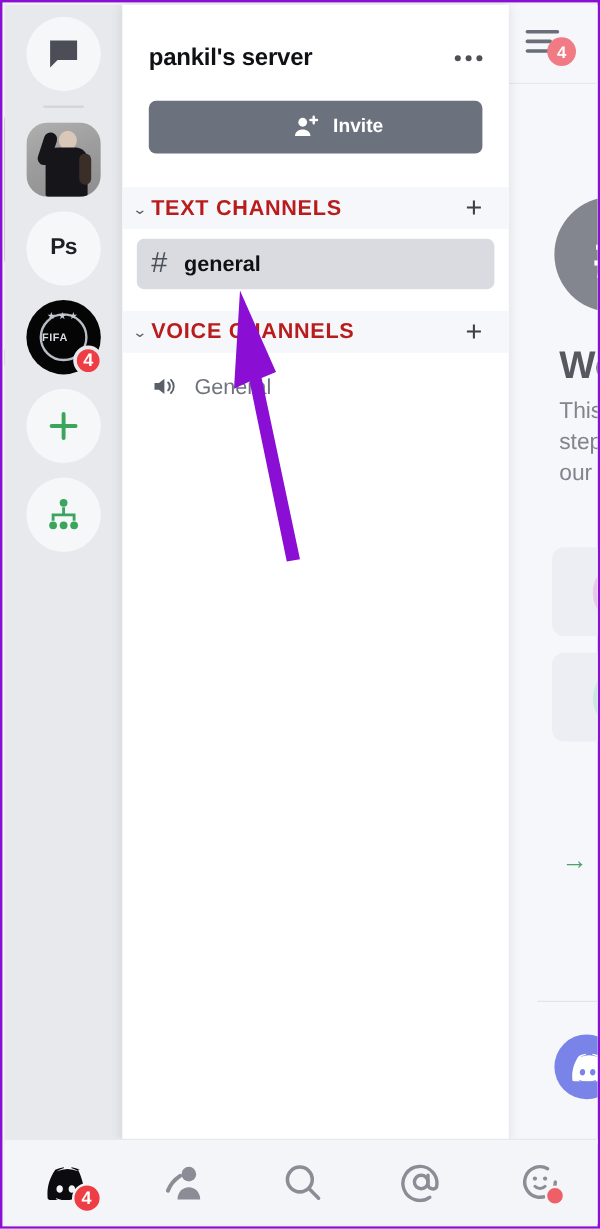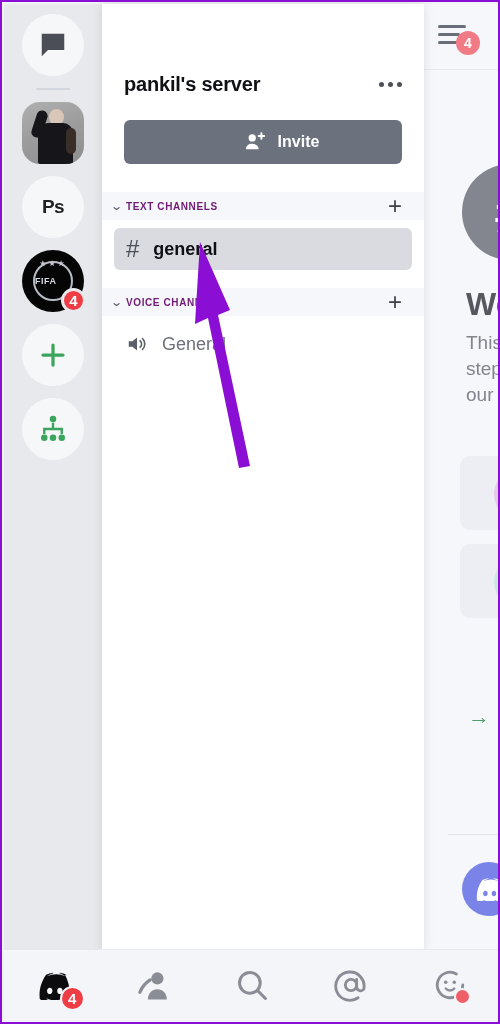--- a/index.html
+++ b/index.html
@@ -131,7 +131,6 @@
     display:flex; align-items:center; justify-content:space-between;
     padding: 22px 22px 0 22px;
     height: 66px;
-    margin-top: 36px;
   }
   .server-title {
     font-size: 20px; font-weight: bold; color: #101114;

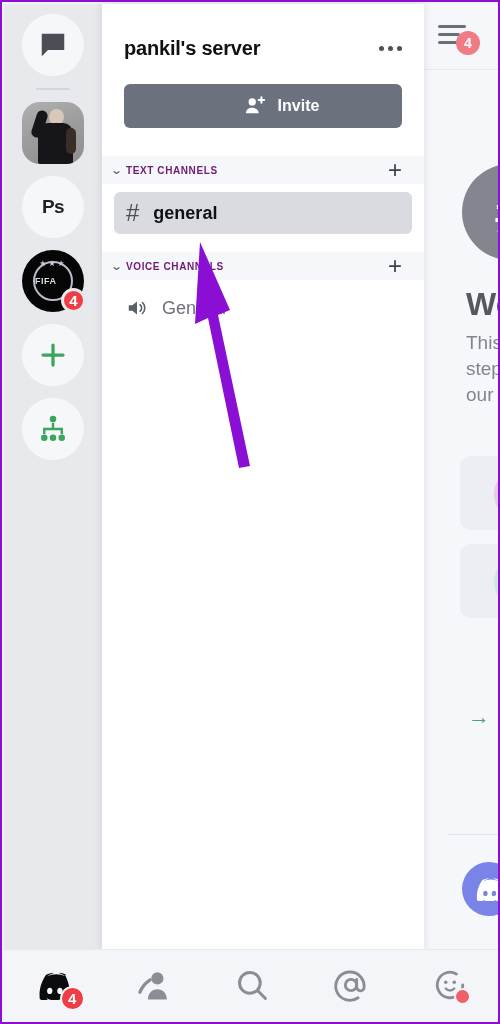--- a/index.html
+++ b/index.html
@@ -160,8 +160,8 @@
     display:inline-block; transform: scaleX(1.3);
   }
   .section-label {
-    font-size: 10px; font-weight: bold; letter-spacing: 0.6px;
-    color: #701a75; flex: 1;
+    font-size: 18px; font-weight: bold; letter-spacing: 0.6px;
+    color: #b91c1c; flex: 1;
   }
   .plus {
     font-size: 24px; color: #3d4046; line-height: 14px; font-weight:300;

